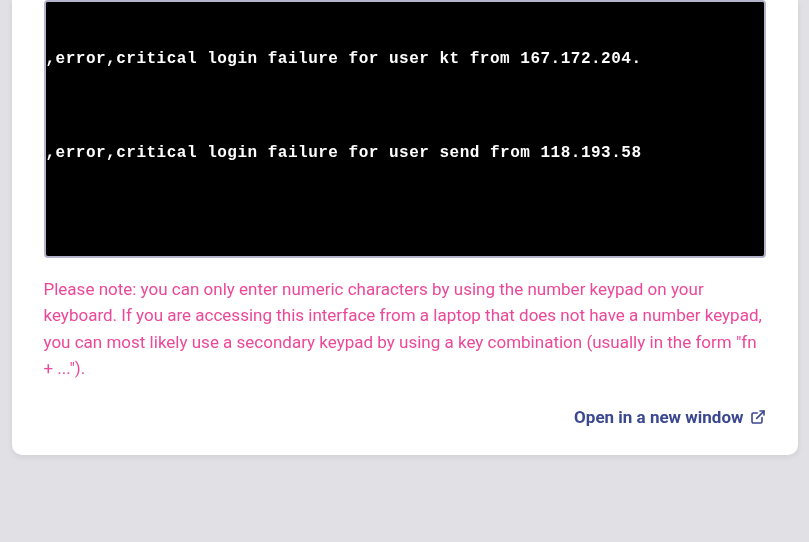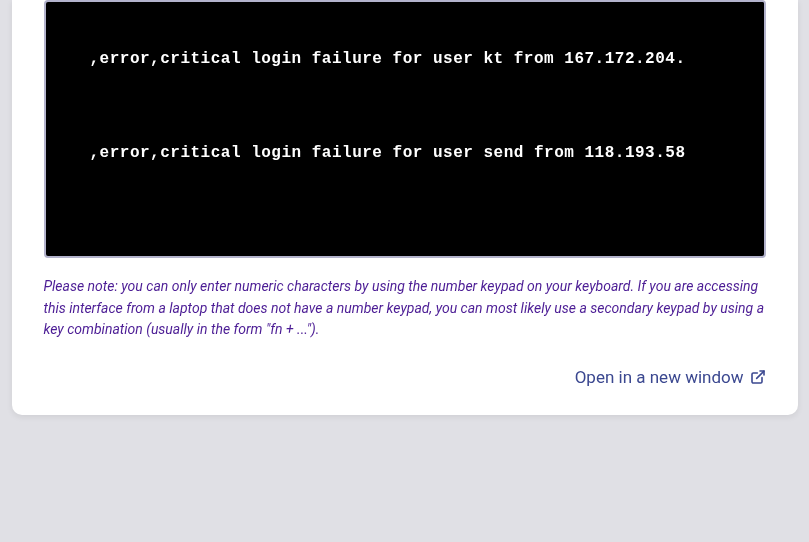--- a/index.html
+++ b/index.html
@@ -37,7 +37,6 @@
       height: 100%;
       overflow-x: auto;
       overflow-y: auto;
-      padding-left: 44px;
     }
     .terminal-content {
       background: #000;

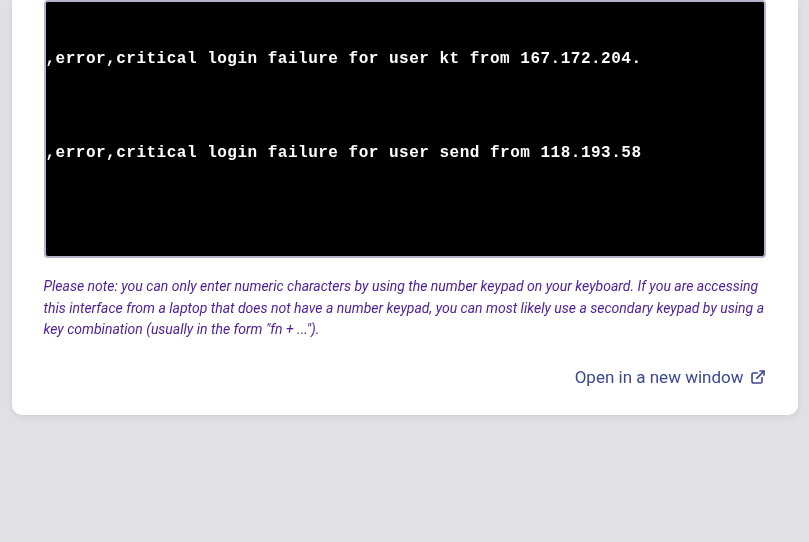--- a/index.html
+++ b/index.html
@@ -71,11 +71,10 @@
       border: 3px solid #f0f0f3;
     }
     .note {
-      color: #4c1d95;
-      font-size: 14px;
+      color: #ec4899;
+      font-size: 17px;
       line-height: 1.55;
       margin-top: 18px;
-      font-style: italic;
     }
     .link-row {
       display: flex;

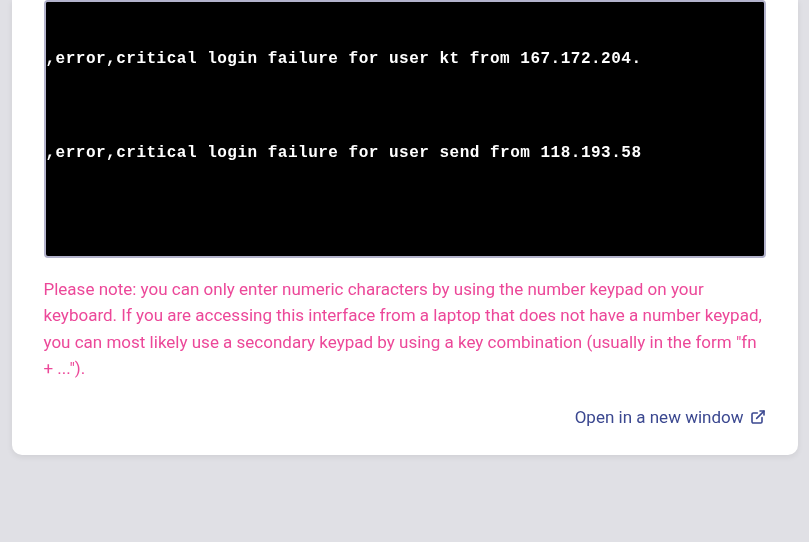--- a/index.html
+++ b/index.html
@@ -83,7 +83,7 @@
     }
     .open-link {
       color: #3b4890;
-      font-weight: 400;
+      font-weight: 700;
       font-size: 17px;
       text-decoration: none;
       cursor: pointer;

